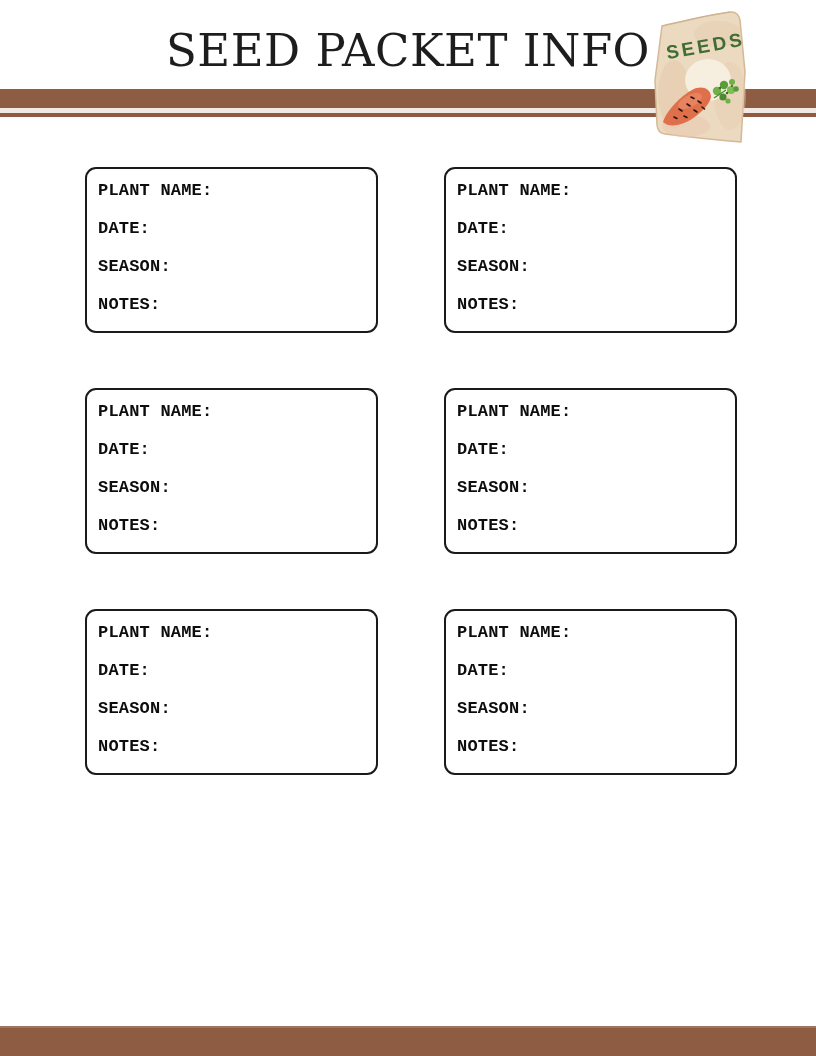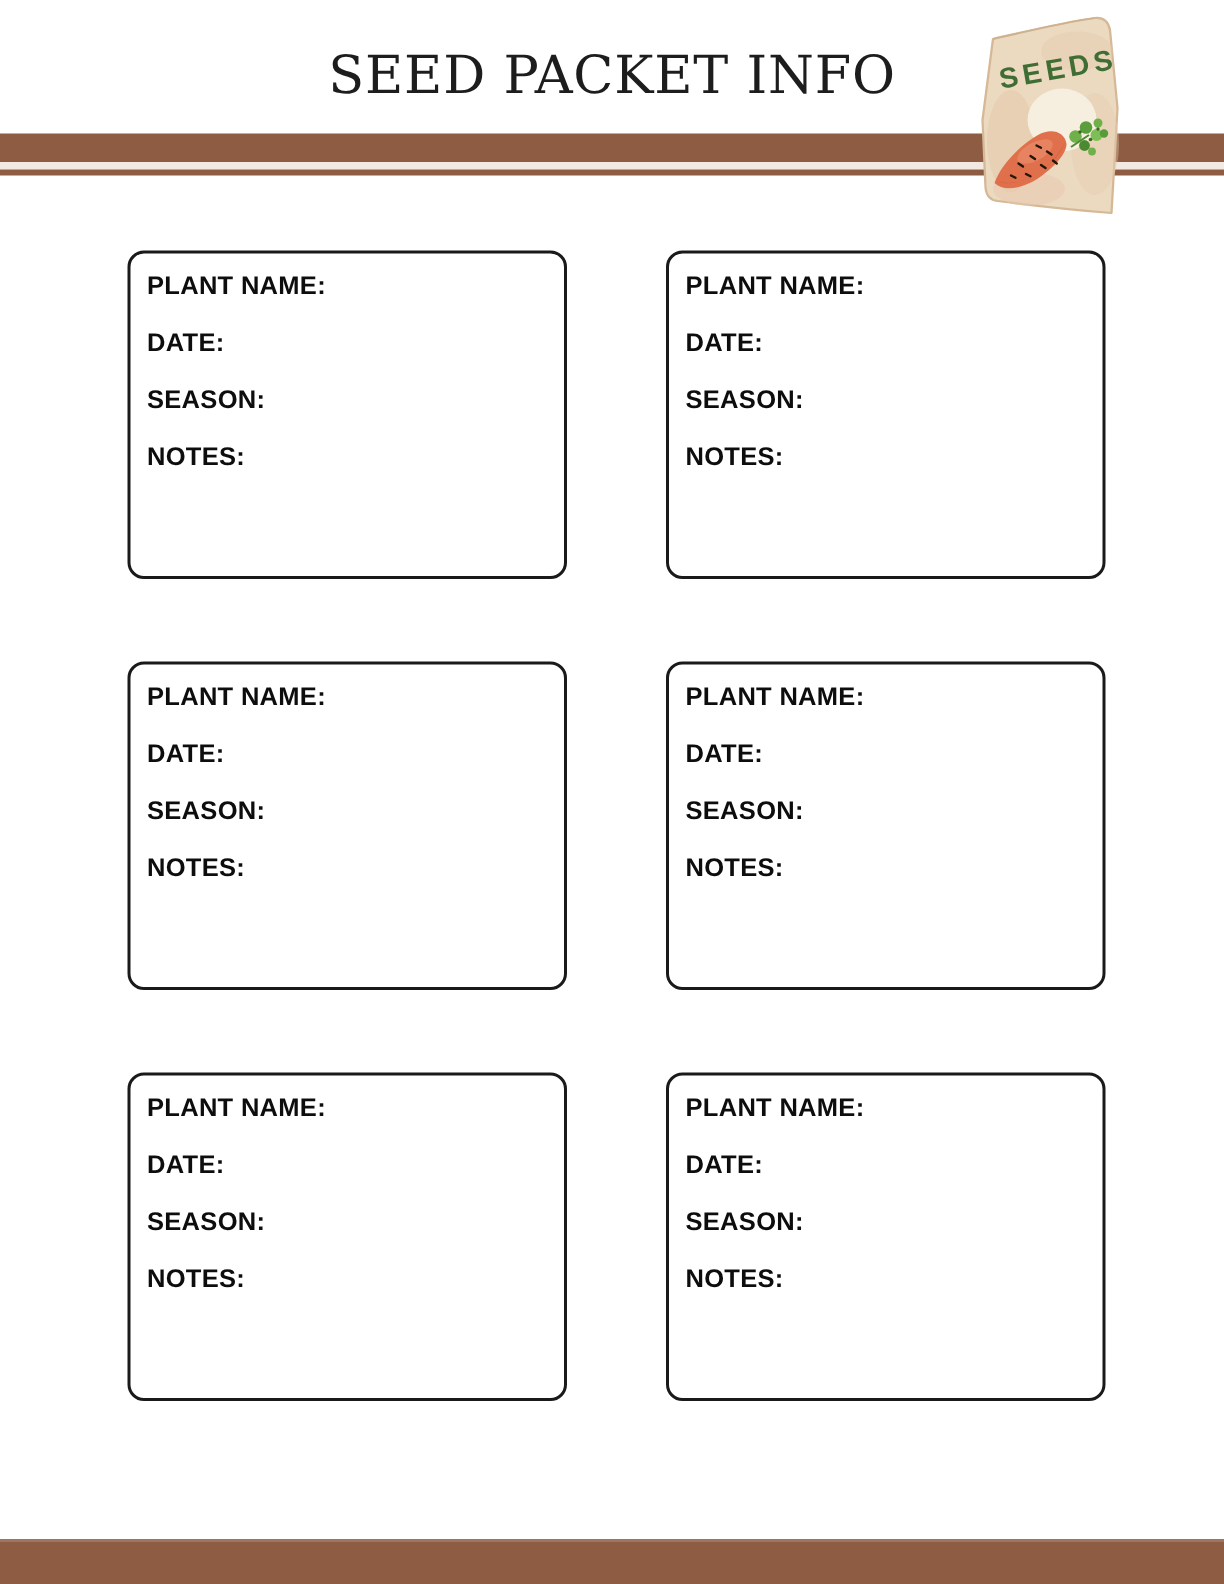--- a/index.html
+++ b/index.html
@@ -17,7 +17,7 @@
     text-align: center;
     font-family: "DejaVu Serif", serif;
     font-weight: normal;
-    font-size: 35px;
+    font-size: 45px;
     line-height: 50px;
     letter-spacing: 0.5px;
     color: #1d1d1d;

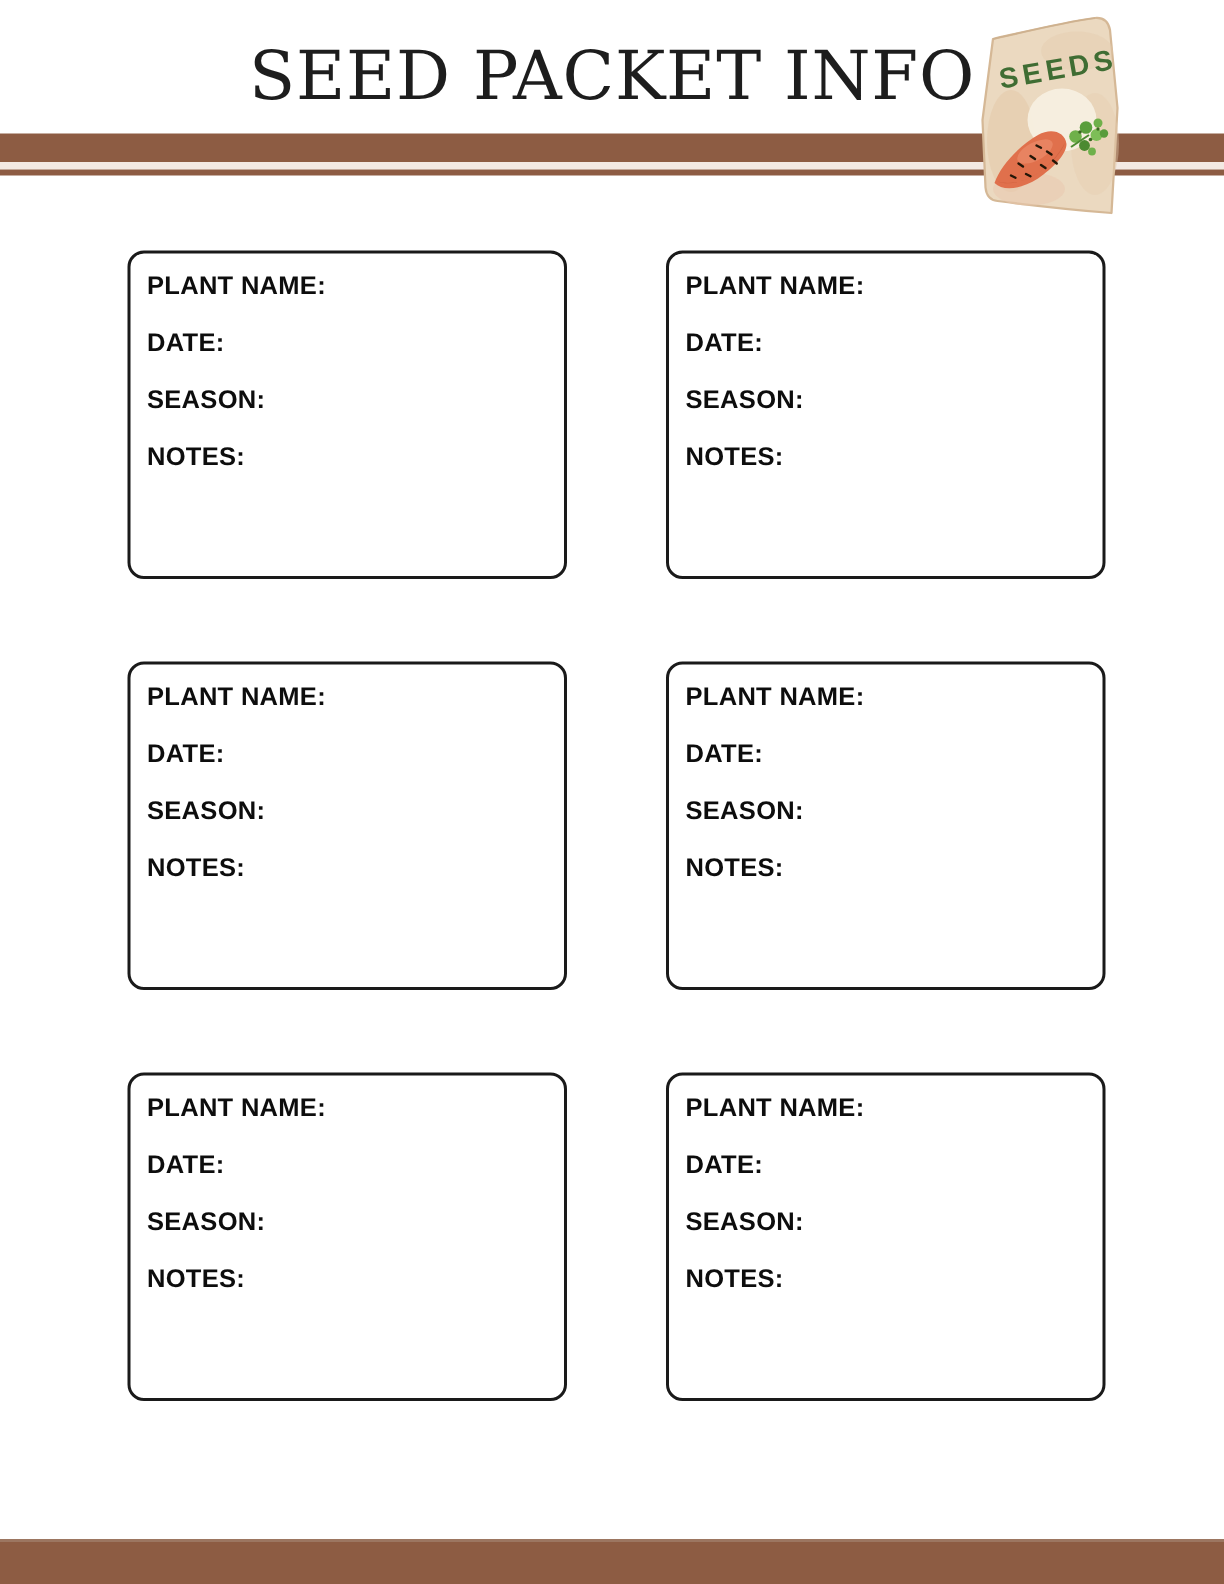--- a/index.html
+++ b/index.html
@@ -50,11 +50,12 @@
 
   .card {
     box-sizing: border-box;
-    height: 219px;
+    height: 166px;
     background: #ffffff;
     border: 2px solid #1a1a1a;
     border-radius: 11px;
     padding: 13px 12px 4px 11px;
+    font-family: Liberation Mono, monospace;
   }
 
   .field-label {

